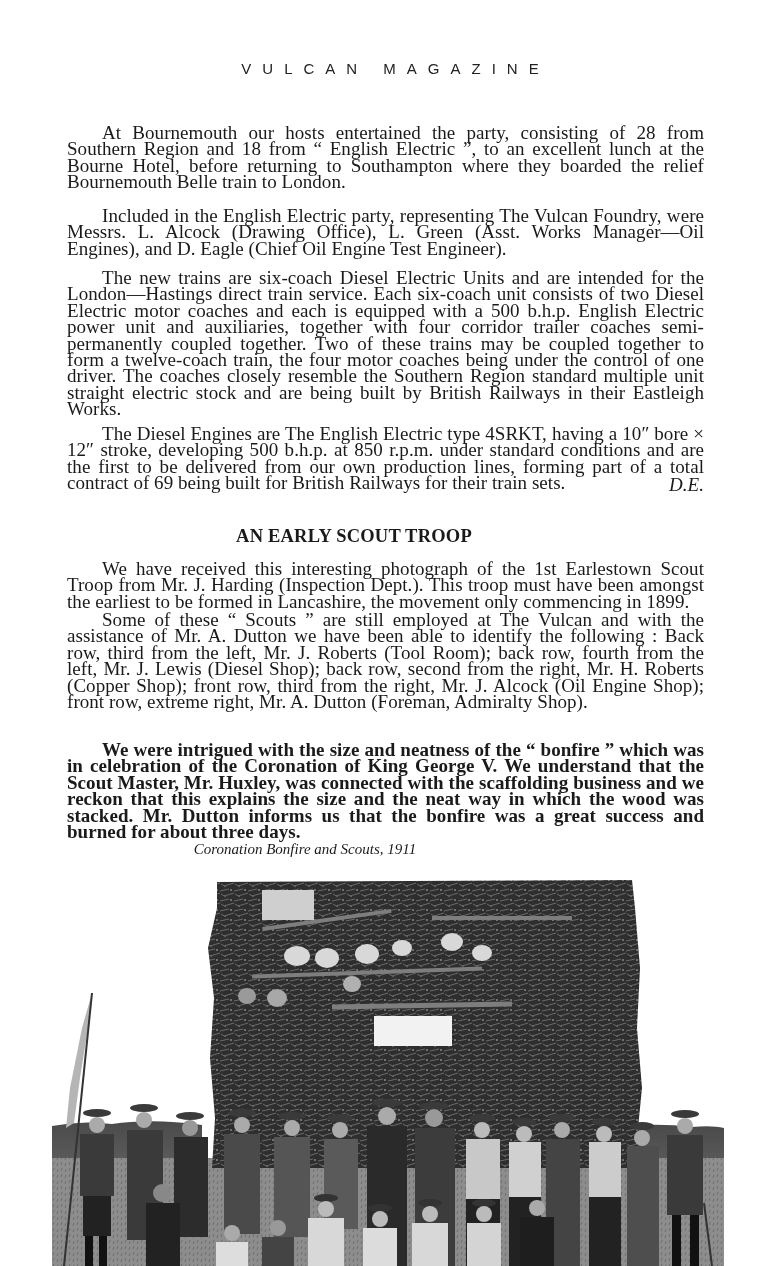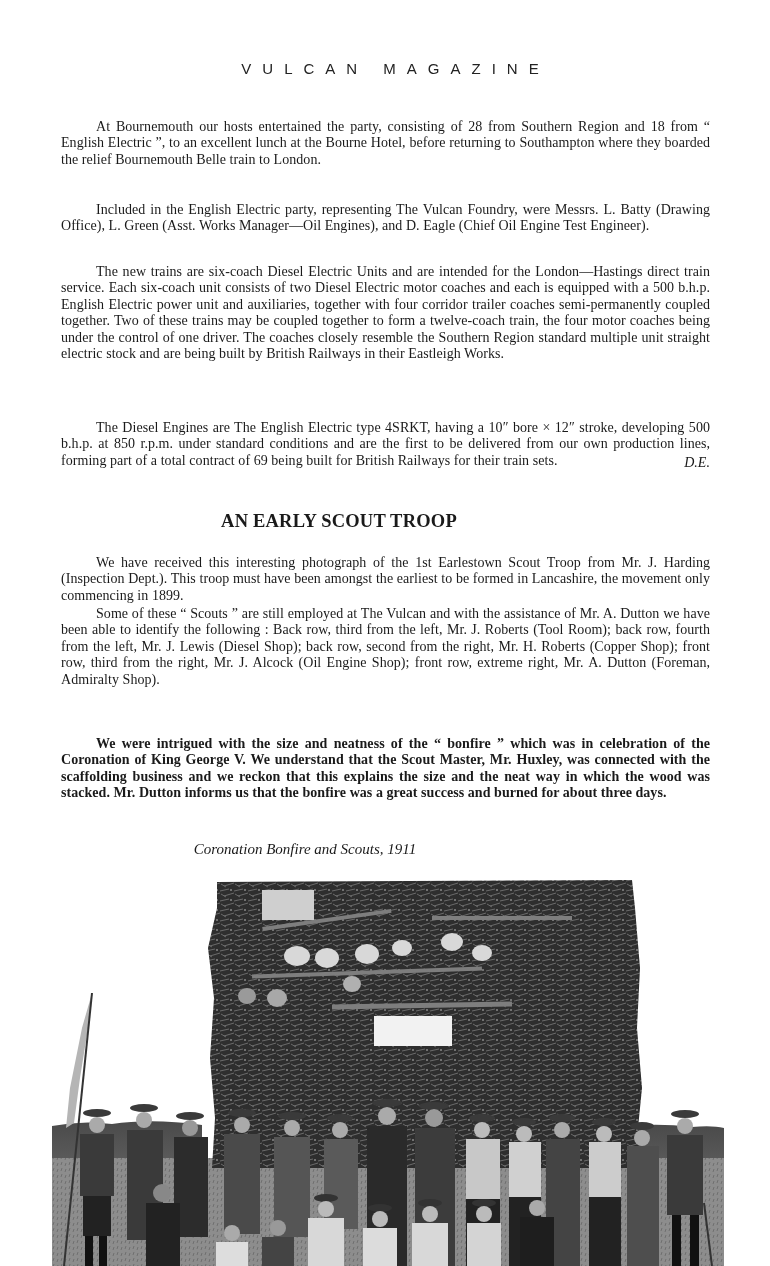--- a/index.html
+++ b/index.html
@@ -18,7 +18,7 @@
     position: absolute; left: 51px; width: 669px;
   }
   p.para {
-    margin: 10px; font-size: 14px; line-height: 16.4px;
+    margin: 16px; font-size: 19px; line-height: 16.4px;
     text-align: justify; text-indent: 35px; letter-spacing: 0.05px;
   }
   .p1 { top: 109px; }

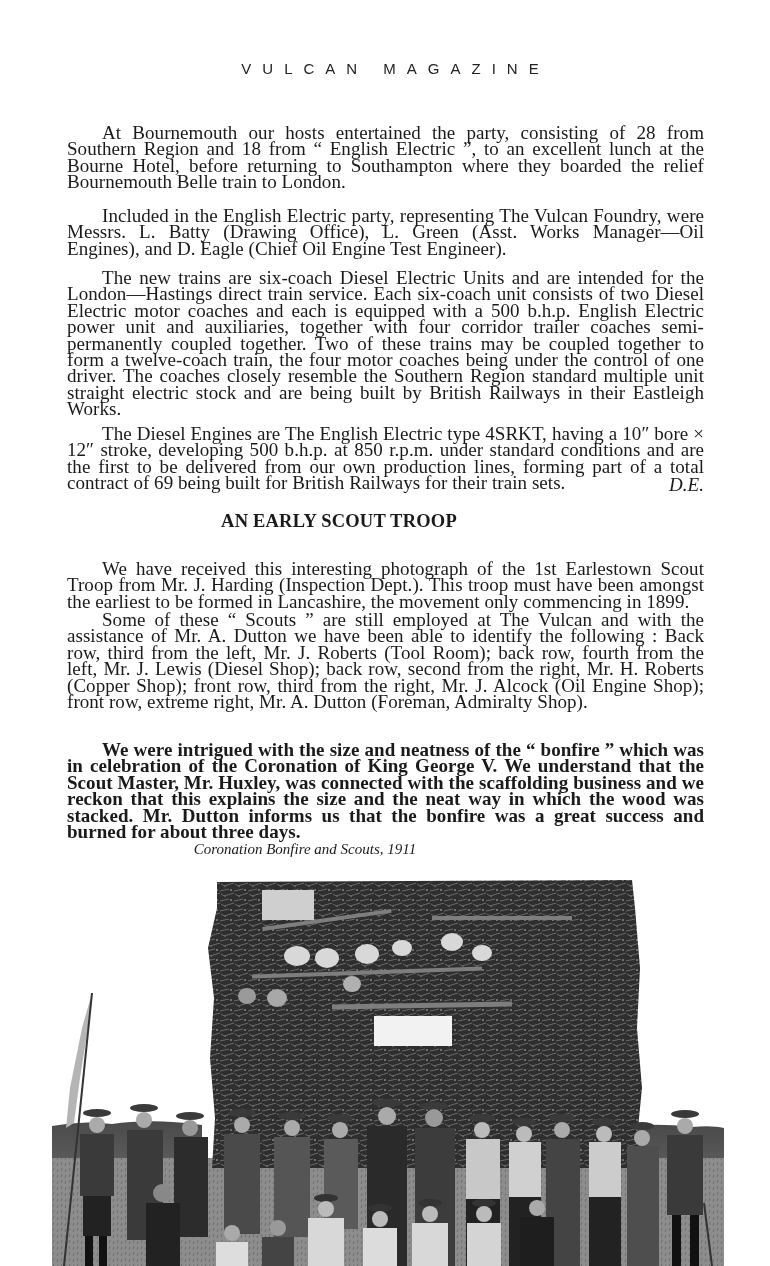--- a/index.html
+++ b/index.html
@@ -53,7 +53,7 @@
   <p class="para">At Bournemouth our hosts entertained the party, consisting of 28 from Southern Region and 18 from “ English Electric ”, to an excellent lunch at the Bourne Hotel, before returning to Southampton where they boarded the relief Bournemouth Belle train to London.</p>
 </div>
 <div class="col p2">
-  <p class="para">Included in the English Electric party, representing The Vulcan Foundry, were Messrs. L. Batty (Drawing Office), L. Green (Asst. Works Manager—Oil Engines), and D. Eagle (Chief Oil Engine Test Engineer).</p>
+  <p class="para">Included in the English Electric party, representing The Vulcan Foundry, were Messrs. L. Alcock (Drawing Office), L. Green (Asst. Works Manager—Oil Engines), and D. Eagle (Chief Oil Engine Test Engineer).</p>
 </div>
 <div class="col p3">
   <p class="para">The new trains are six-coach Diesel Electric Units and are intended for the London—Hastings direct train service. Each six-coach unit consists of two Diesel Electric motor coaches and each is equipped with a 500 b.h.p. English Electric power unit and auxiliaries, together with four corridor trailer coaches semi-permanently coupled together. Two of these trains may be coupled together to form a twelve-coach train, the four motor coaches being under the control of one driver. The coaches closely resemble the Southern Region standard multiple unit straight electric stock and are being built by British Railways in their Eastleigh Works.</p>

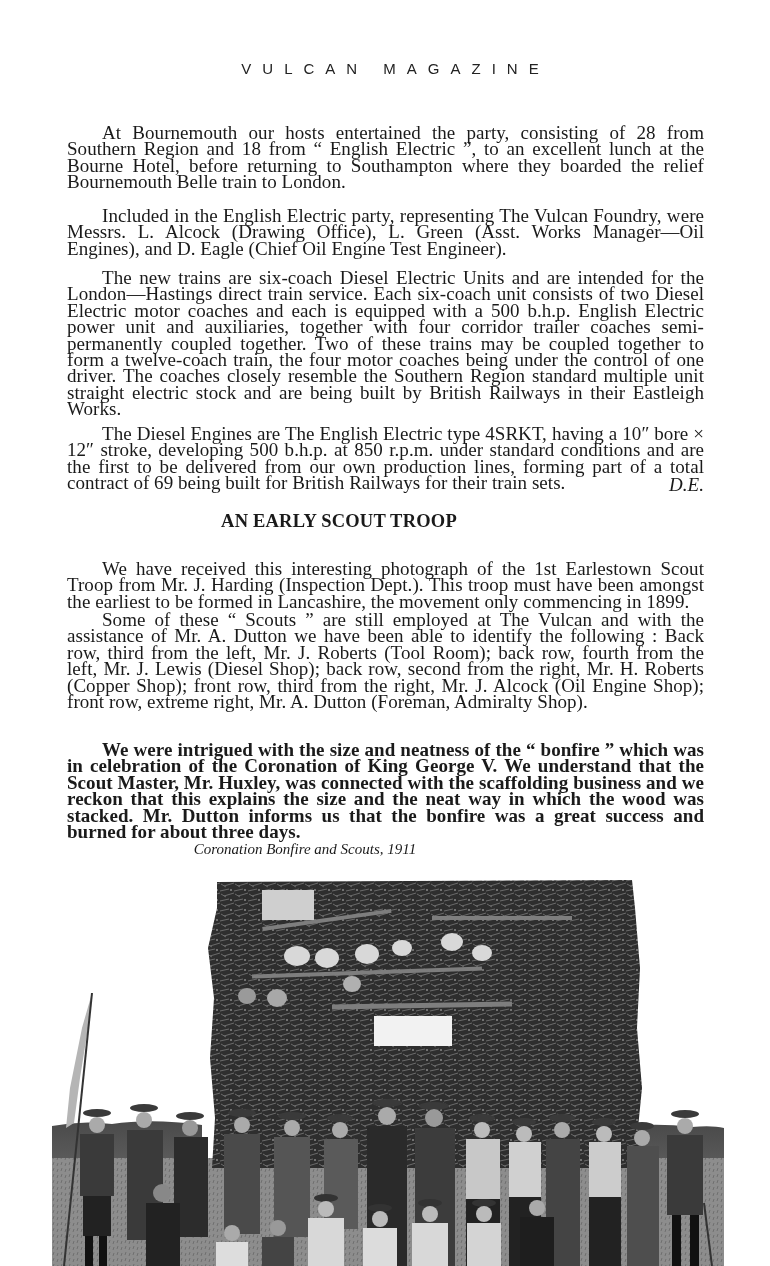--- a/index.html
+++ b/index.html
@@ -29,7 +29,7 @@
   .p4 p.para { text-align-last: left; }
   .heading {
     position: absolute; top: 510px; left: 0; width: 676px; text-align: center;
-    font-size: 18.5px; font-weight: bold; letter-spacing: 0.2px; margin: 1px;
+    font-size: 18.5px; font-weight: bold; letter-spacing: 0.2px; margin: 16px;
   }
   .p5 { top: 545px; }
   .p6 { top: 596px; }

